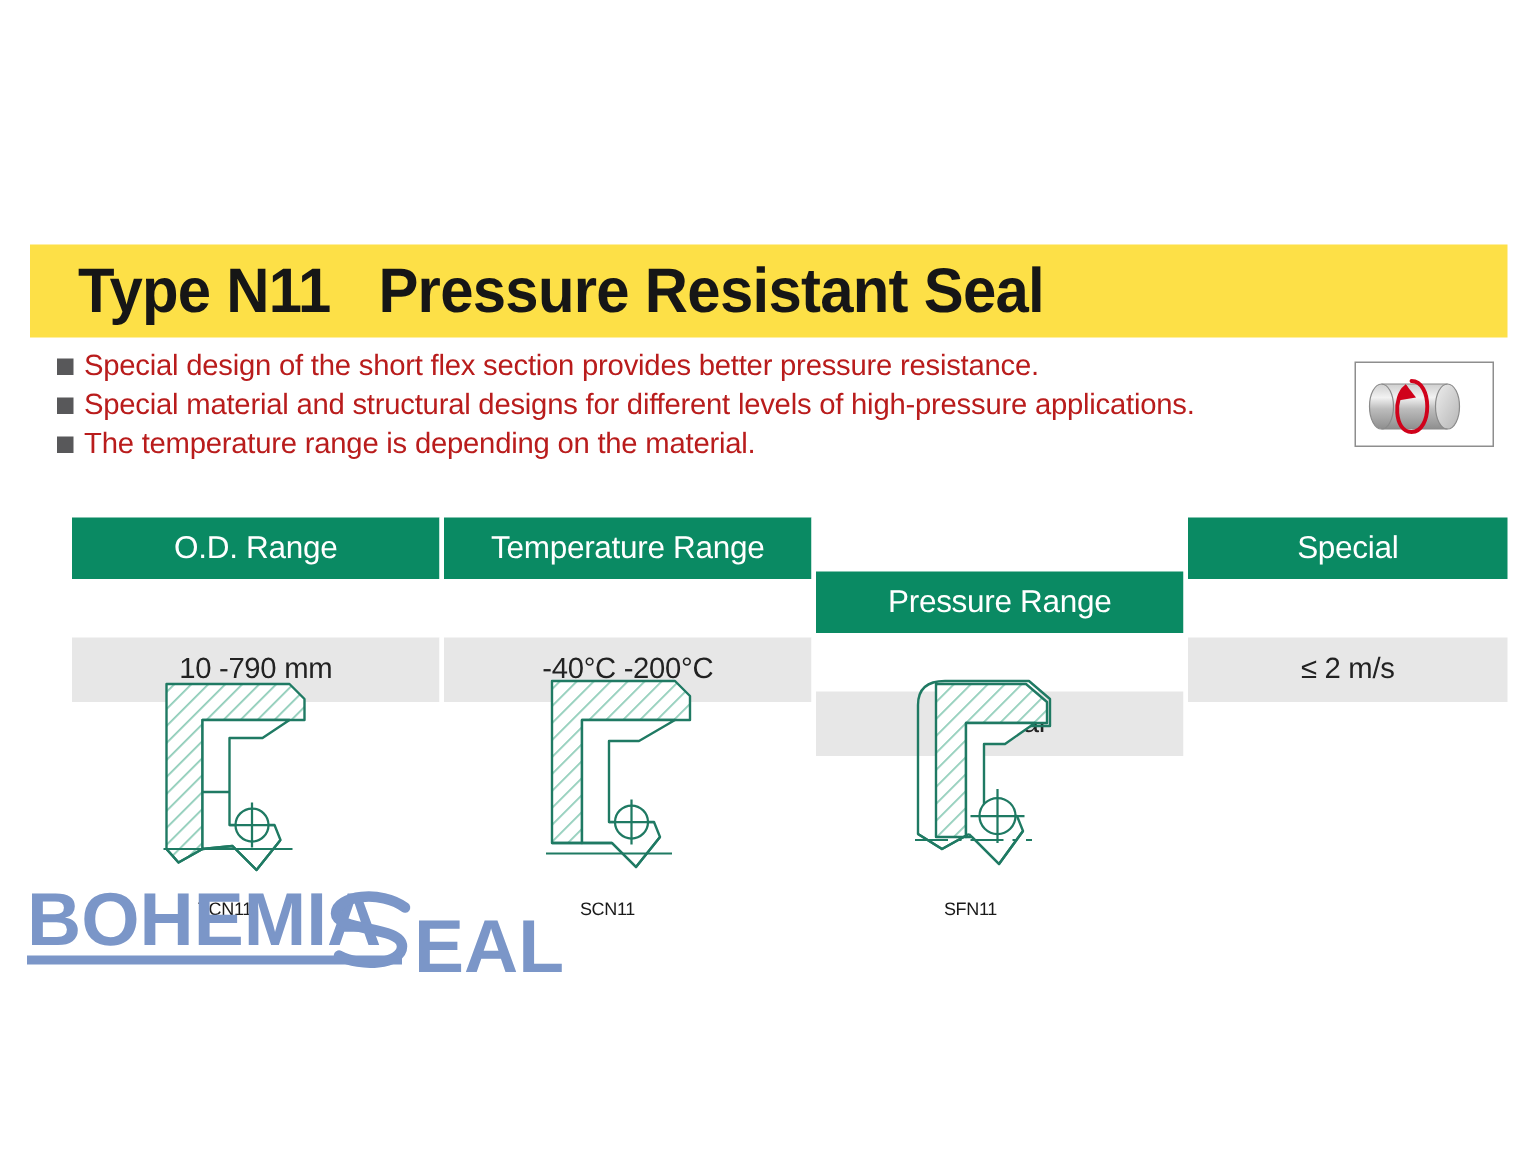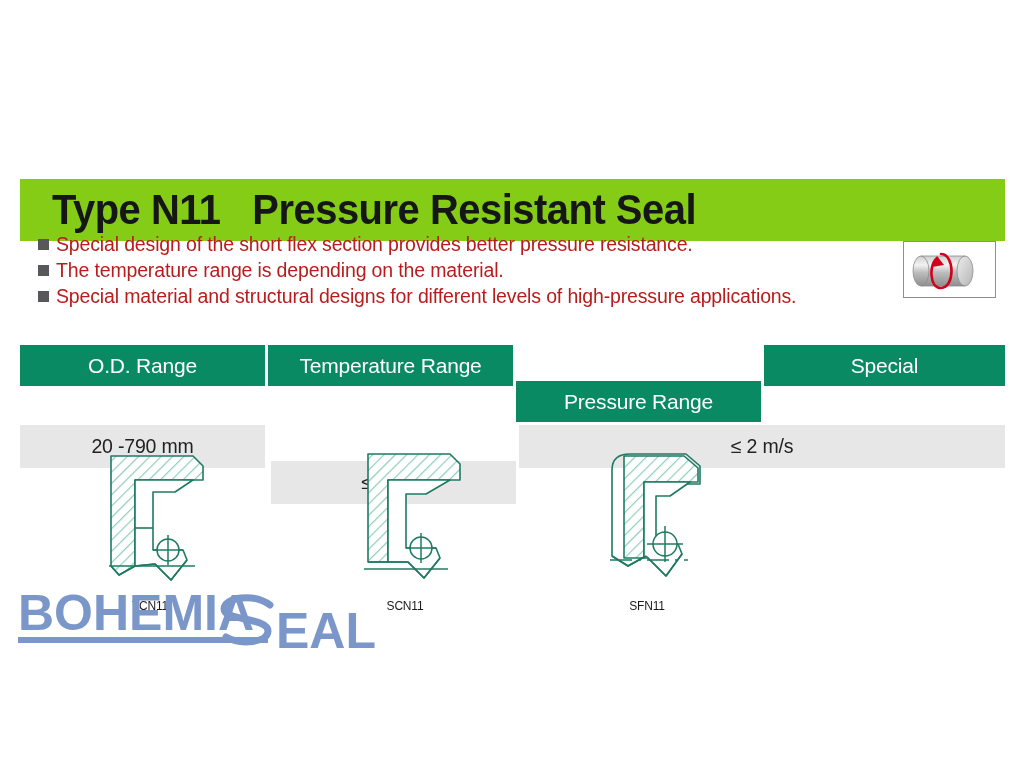--- a/index.html
+++ b/index.html
@@ -24,10 +24,9 @@
     top: 163px;
     width: 985px;
     height: 62px;
-    background: #84cc16;
+    background: #fde047;
     display: flex;
     align-items: center;
-    margin-top: 16px;
   }
   #title-text {
     margin-left: 32px;

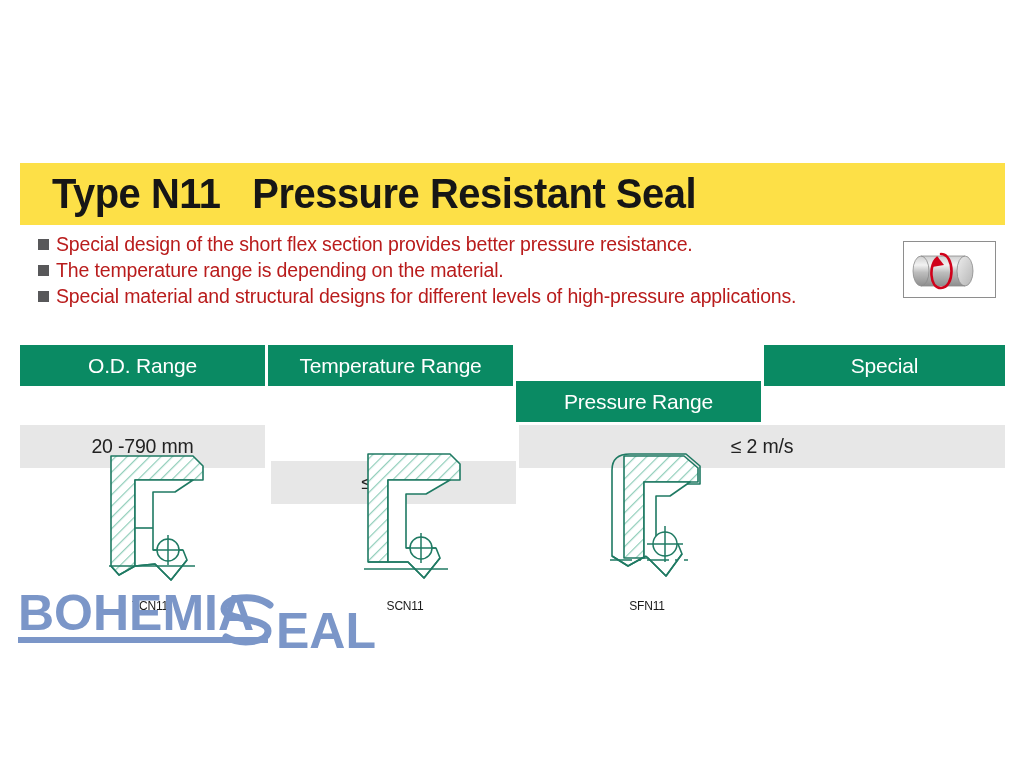--- a/index.html
+++ b/index.html
@@ -171,11 +171,11 @@
   </div>
   <div class="feature-row">
     <span class="bullet-square"></span>
-    <span class="feature-text">The temperature range is depending on the material.</span>
+    <span class="feature-text">Special material and structural designs for different levels of high-pressure applications.</span>
   </div>
   <div class="feature-row">
     <span class="bullet-square"></span>
-    <span class="feature-text">Special material and structural designs for different levels of high-pressure applications.</span>
+    <span class="feature-text">The temperature range is depending on the material.</span>
   </div>
 </div>
 

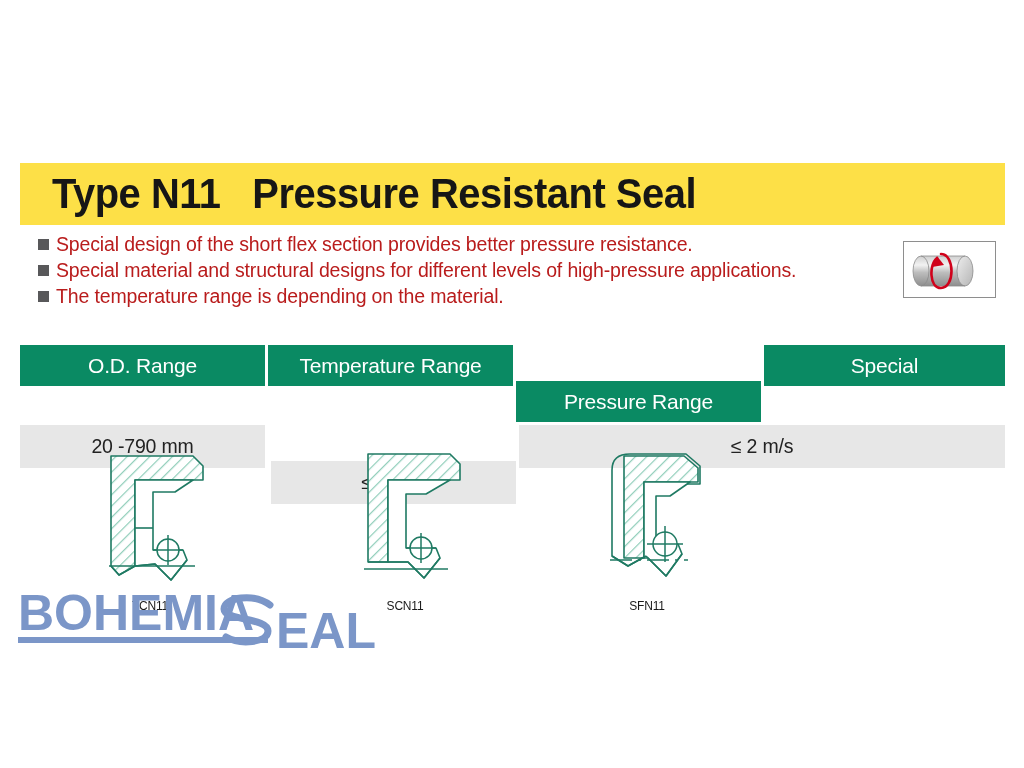--- a/index.html
+++ b/index.html
@@ -115,7 +115,7 @@
     letter-spacing: -0.2px;
   }
   .col-sep { width: 3px; flex: 0 0 3px; background: #ffffff; }
-  .c0 { flex: 0 0 245px; }
+  .c0 { flex: 0 0 245px; margin-left: 28px; }
   .c1 { flex: 0 0 245px; }
   .c2 { flex: 0 0 245px; margin-top: 36px; }
   .c3 { flex: 1 1 auto; }

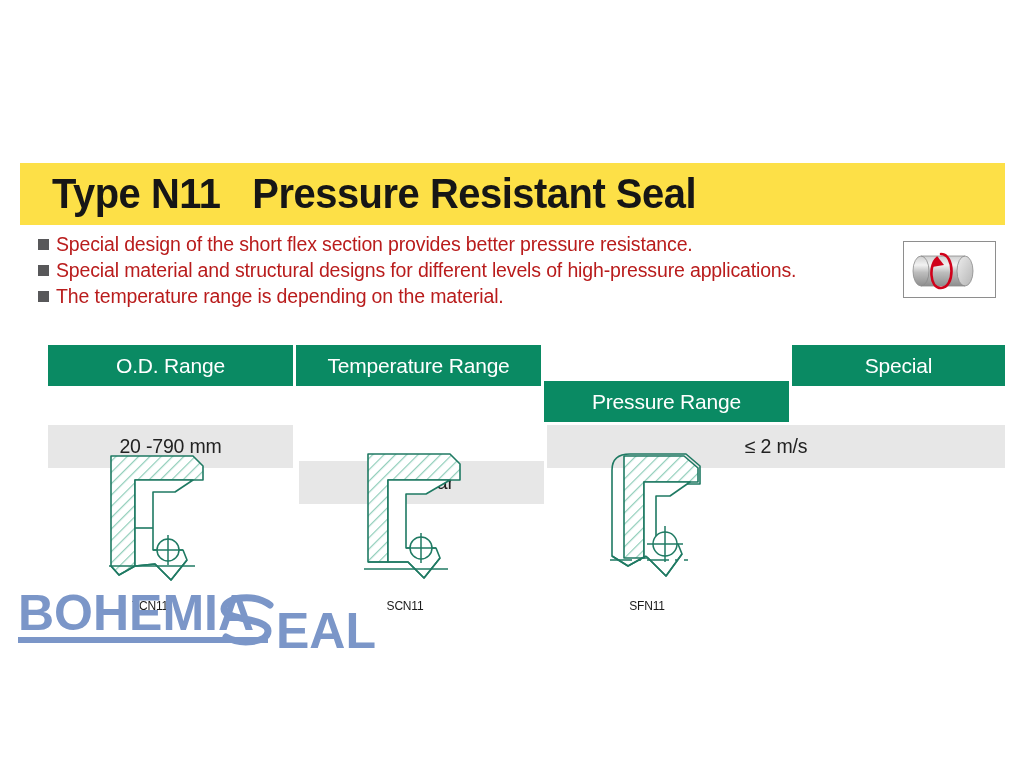--- a/index.html
+++ b/index.html
@@ -214,7 +214,7 @@
     <div class="th c3">Special</div>
   </div>
   <div class="table-row">
-    <div class="td c0">20 -790 mm</div>
+    <div class="td c0">10 -790 mm</div>
     <div class="col-sep"></div>
     <div class="col-sep"></div>
     <div class="td c2">≤ 10bar</div>

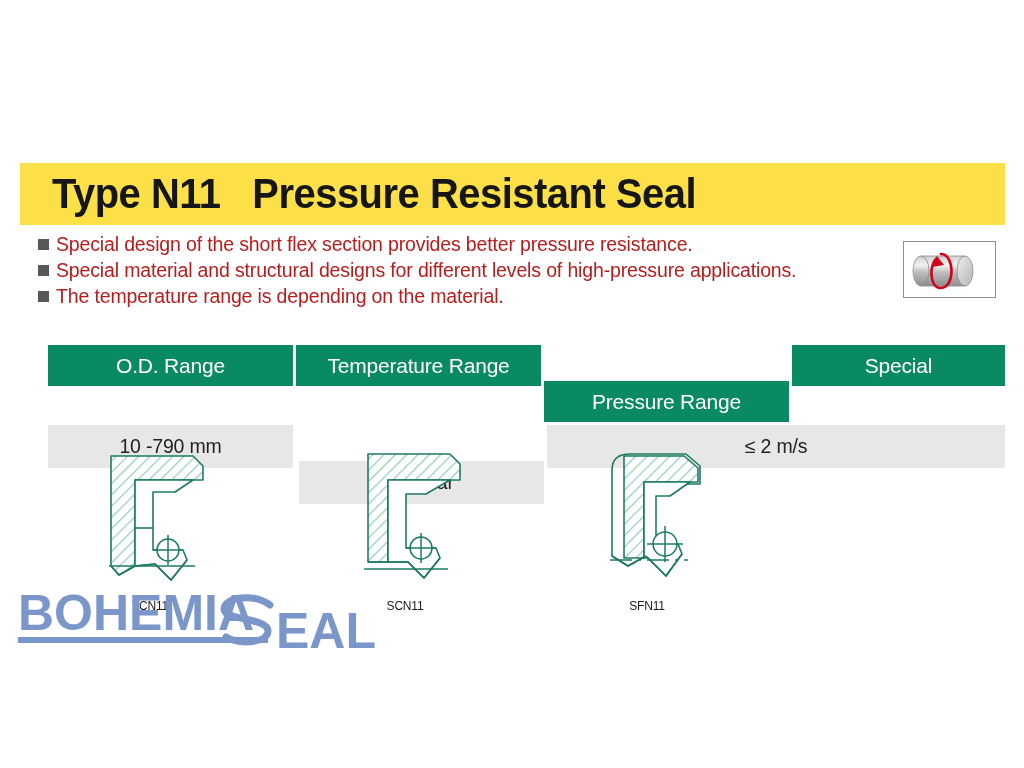--- a/index.html
+++ b/index.html
@@ -216,6 +216,7 @@
   <div class="table-row">
     <div class="td c0">10 -790 mm</div>
     <div class="col-sep"></div>
+    <div class="td c1">-40°C -200°C</div>
     <div class="col-sep"></div>
     <div class="td c2">≤ 10bar</div>
     <div class="col-sep"></div>

